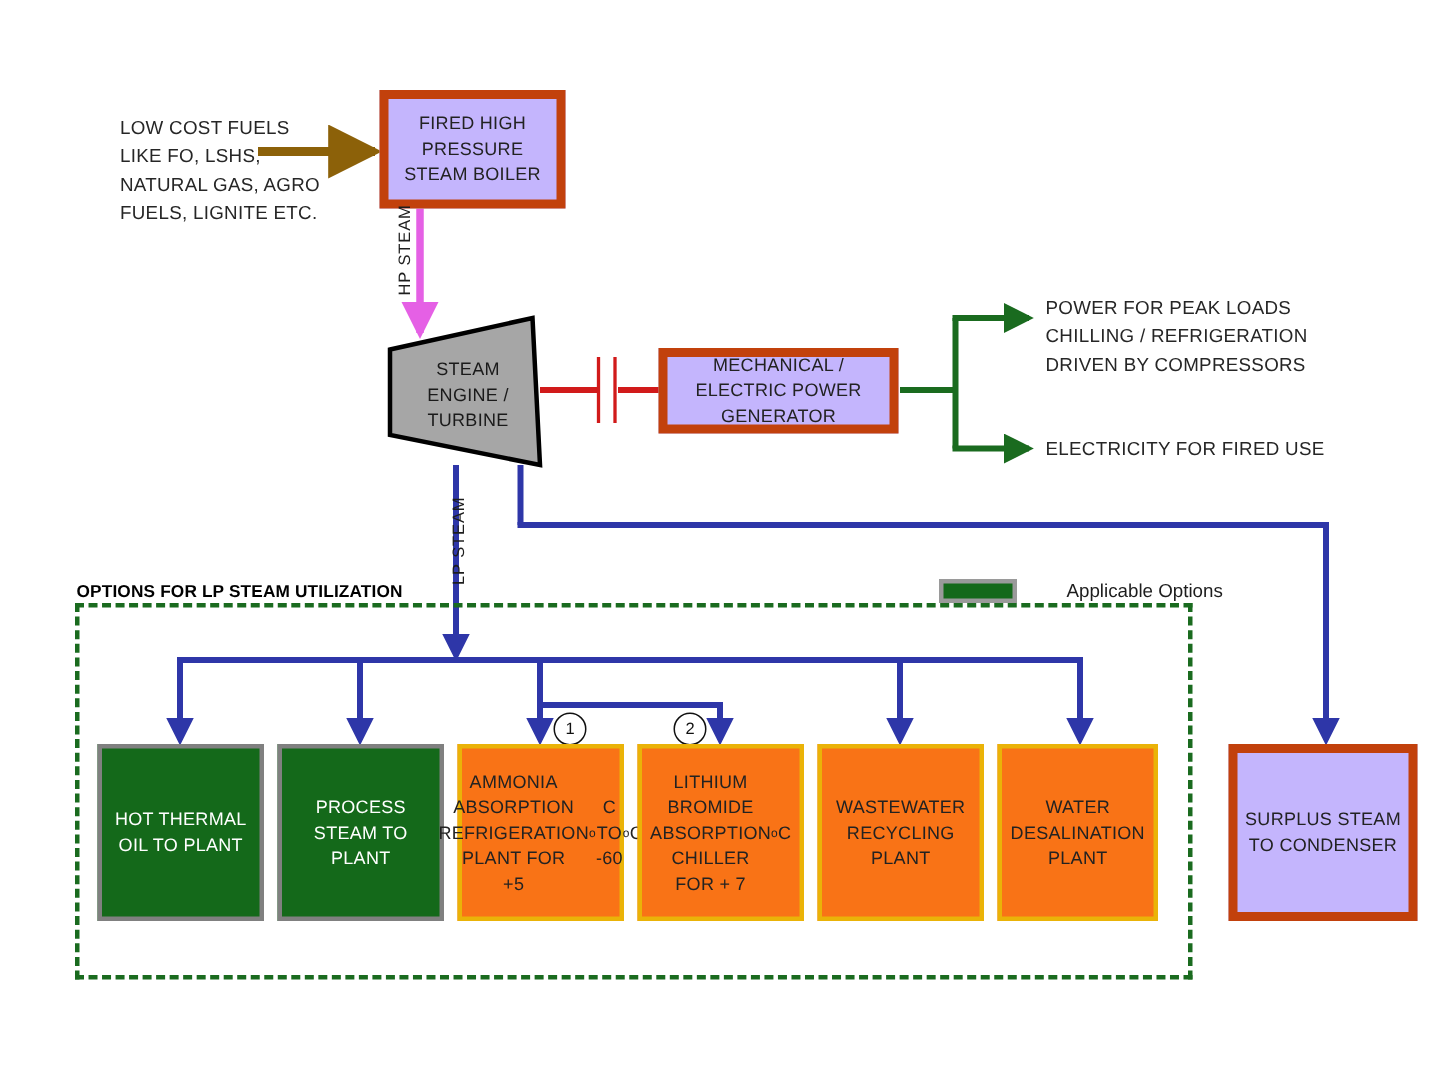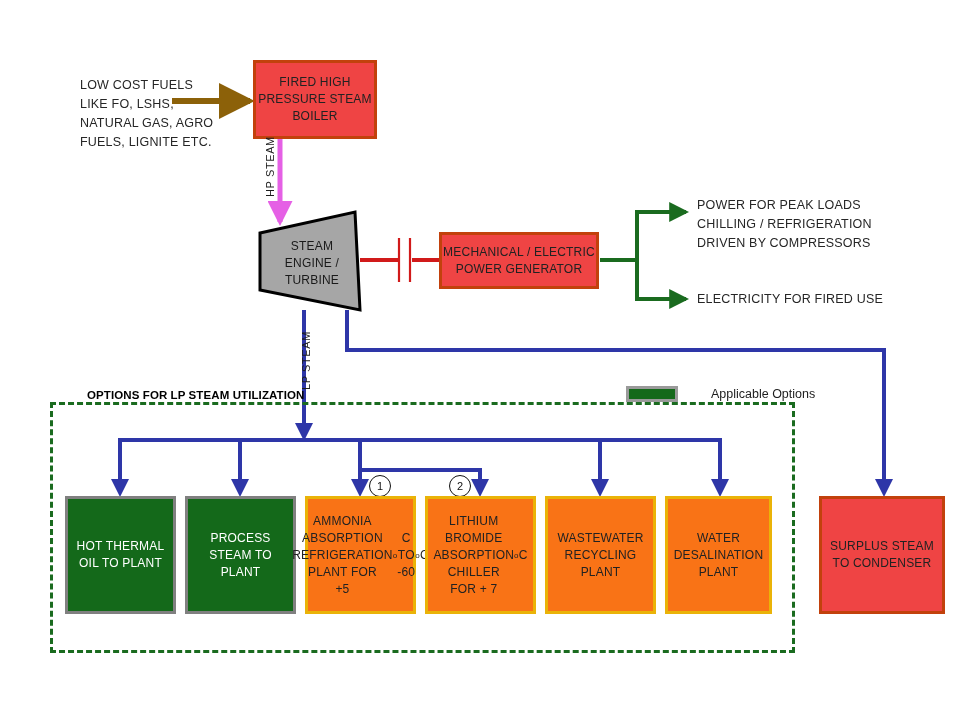--- a/index.html
+++ b/index.html
@@ -14,7 +14,7 @@
   
   .box{box-sizing:border-box;display:flex;align-items:center;justify-content:center;
        text-align:center;font-size:12px;line-height:17px;letter-spacing:.2px;}
-  .box-gray-thick{background:#ef4444;border:3px solid #c2410c;color:#222;}
+  .box-gray-thick{background:#c4b5fd;border:6px solid #c2410c;color:#222;}
   .box-green{background:#14691a;border:3px solid #808080;color:#ffffff;}
   .box-white{background:#f97316;border:3px solid #eab308;color:#222;}
 

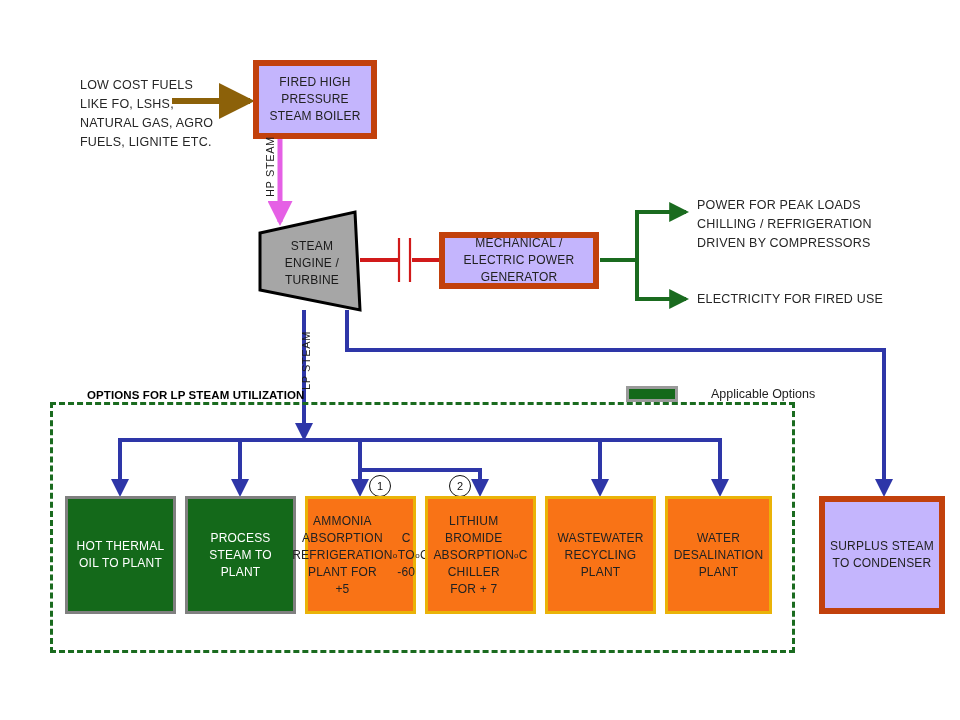--- a/index.html
+++ b/index.html
@@ -137,7 +137,7 @@
 
   <div class="abs dashed-frame" style="left:50px;top:402px;width:745px;height:251px;"></div>
 
-  <div class="abs opt-title" style="left:51px;top:389px;margin-left:36px;">OPTIONS FOR LP STEAM UTILIZATION</div>
+  <div class="abs opt-title" style="left:51px;top:389px;">OPTIONS FOR LP STEAM UTILIZATION</div>
 
   <div class="abs legend-sw" style="left:626px;top:386px;width:52px;height:16px;"></div>
   <div class="abs legend-tx" style="left:687px;top:387px;">Applicable Options</div>

